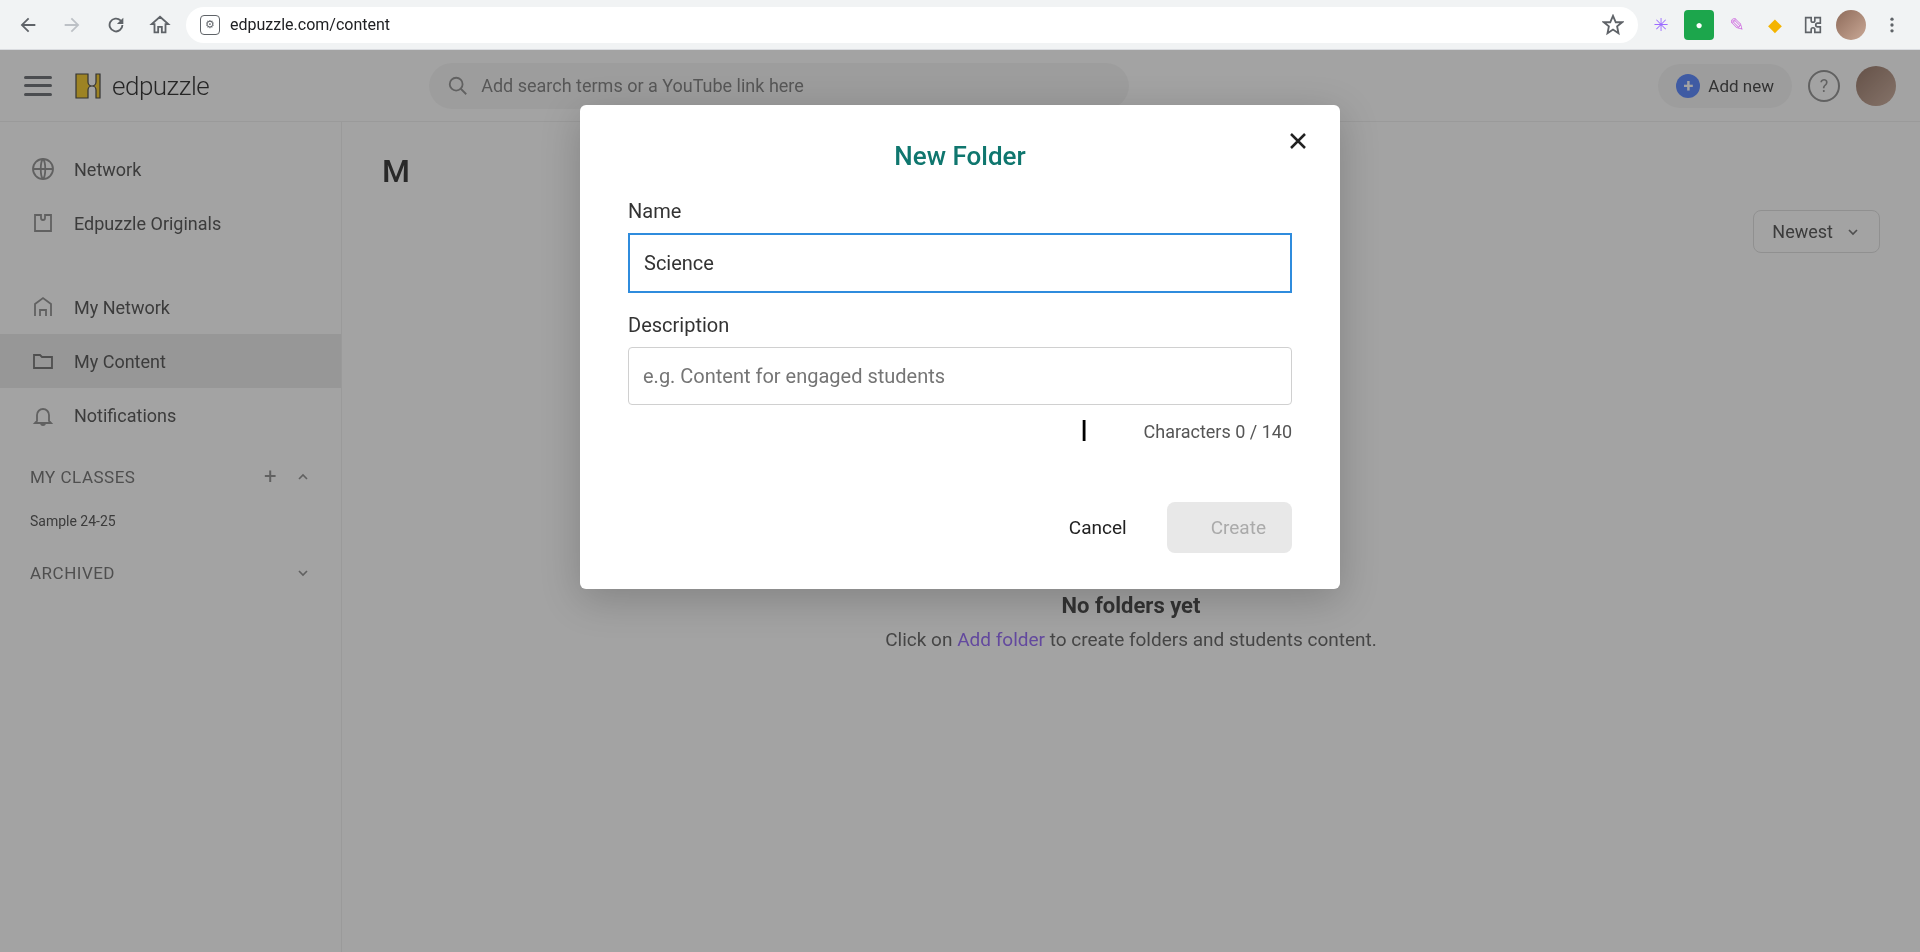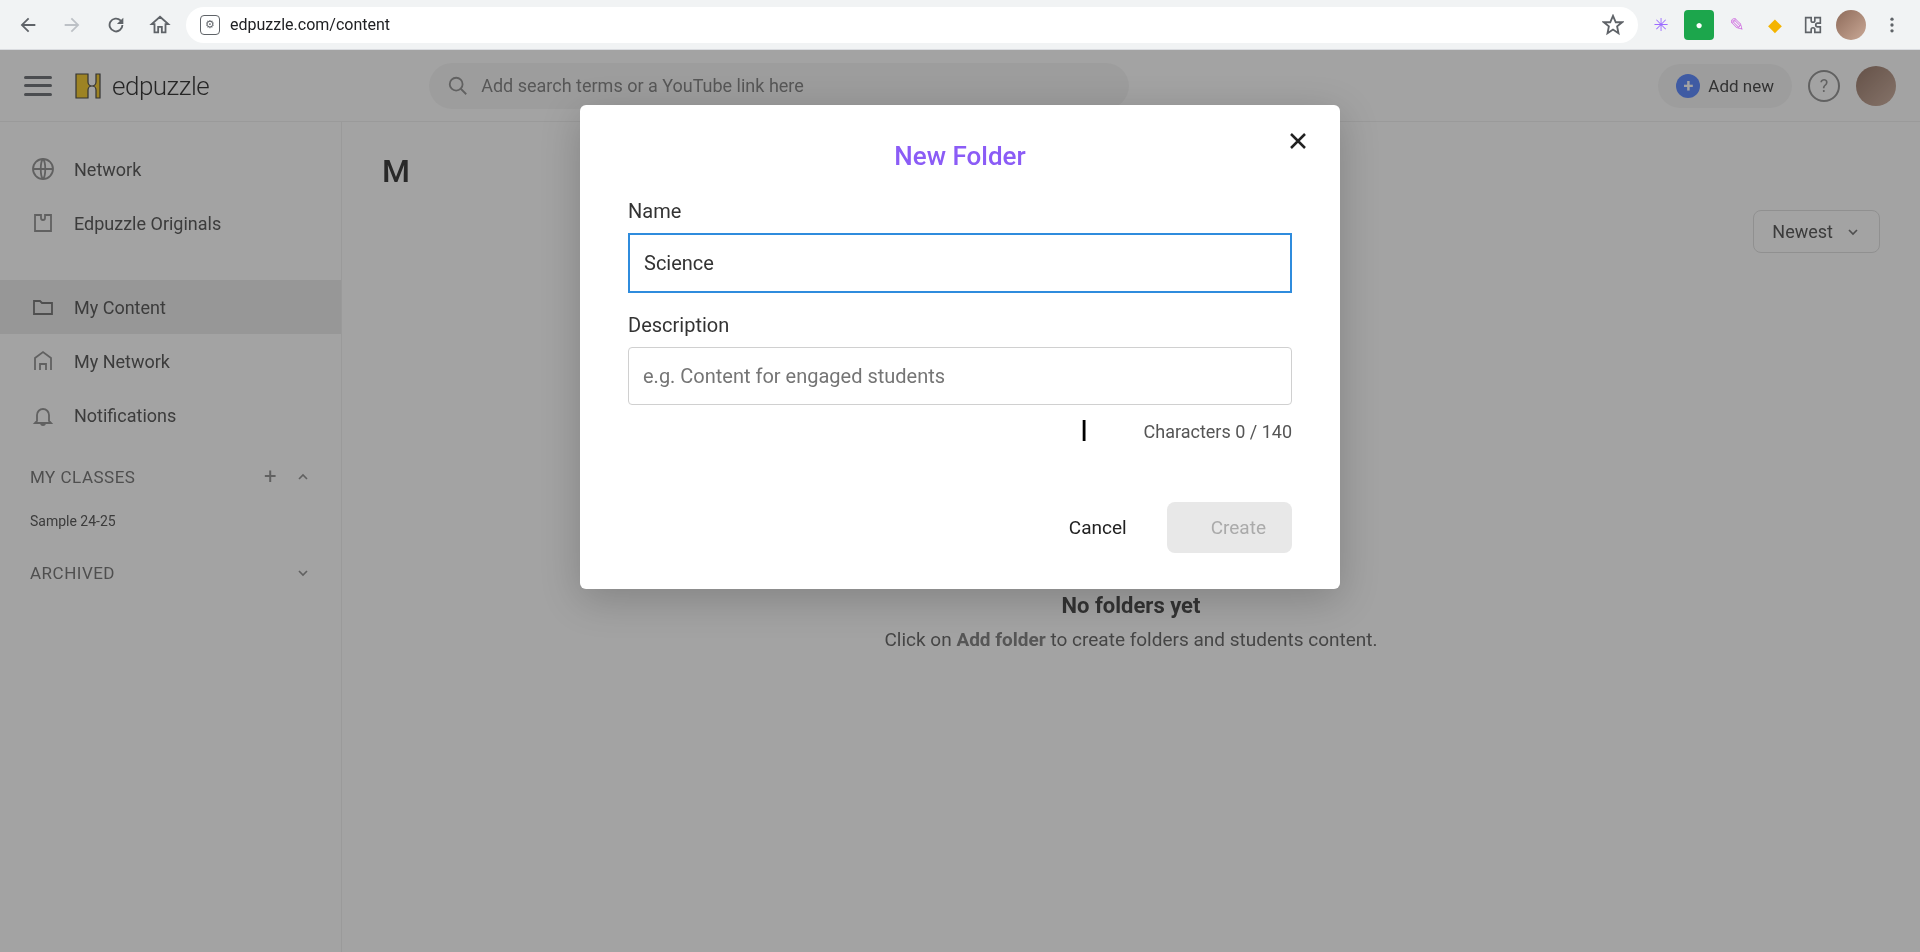--- a/index.html
+++ b/index.html
@@ -52,7 +52,7 @@
     .overlay { position: absolute; inset: 0; background: rgba(50,50,50,0.45); display: flex; align-items: flex-start; justify-content: center; padding-top: 55px; }
     .modal { width: 760px; background: #fff; border-radius: 6px; padding: 36px 48px; position: relative; box-shadow: 0 10px 40px rgba(0,0,0,0.2); }
     .modal-close { position: absolute; top: 24px; right: 30px; font-size: 28px; color: #333; cursor: pointer; background: none; border: none; }
-    .modal-title { text-align: center; font-size: 26px; font-weight: 500; color: #8b5cf6; margin-bottom: 28px; }
+    .modal-title { text-align: center; font-size: 26px; font-weight: 500; color: #0f766e; margin-bottom: 28px; }
     .form-label { font-size: 20px; color: #333; margin-bottom: 10px; display: block; }
     .form-input { width: 100%; padding: 16px 14px; font-size: 20px; border: 2px solid #2f8cdd; border-radius: 0; outline: none; color: #333; margin-bottom: 20px; }
     .form-textarea { width: 100%; padding: 16px 14px; font-size: 20px; border: 1px solid #d0d0d0; border-radius: 4px; outline: none; color: #333; resize: none; height: 58px; font-family: inherit; }

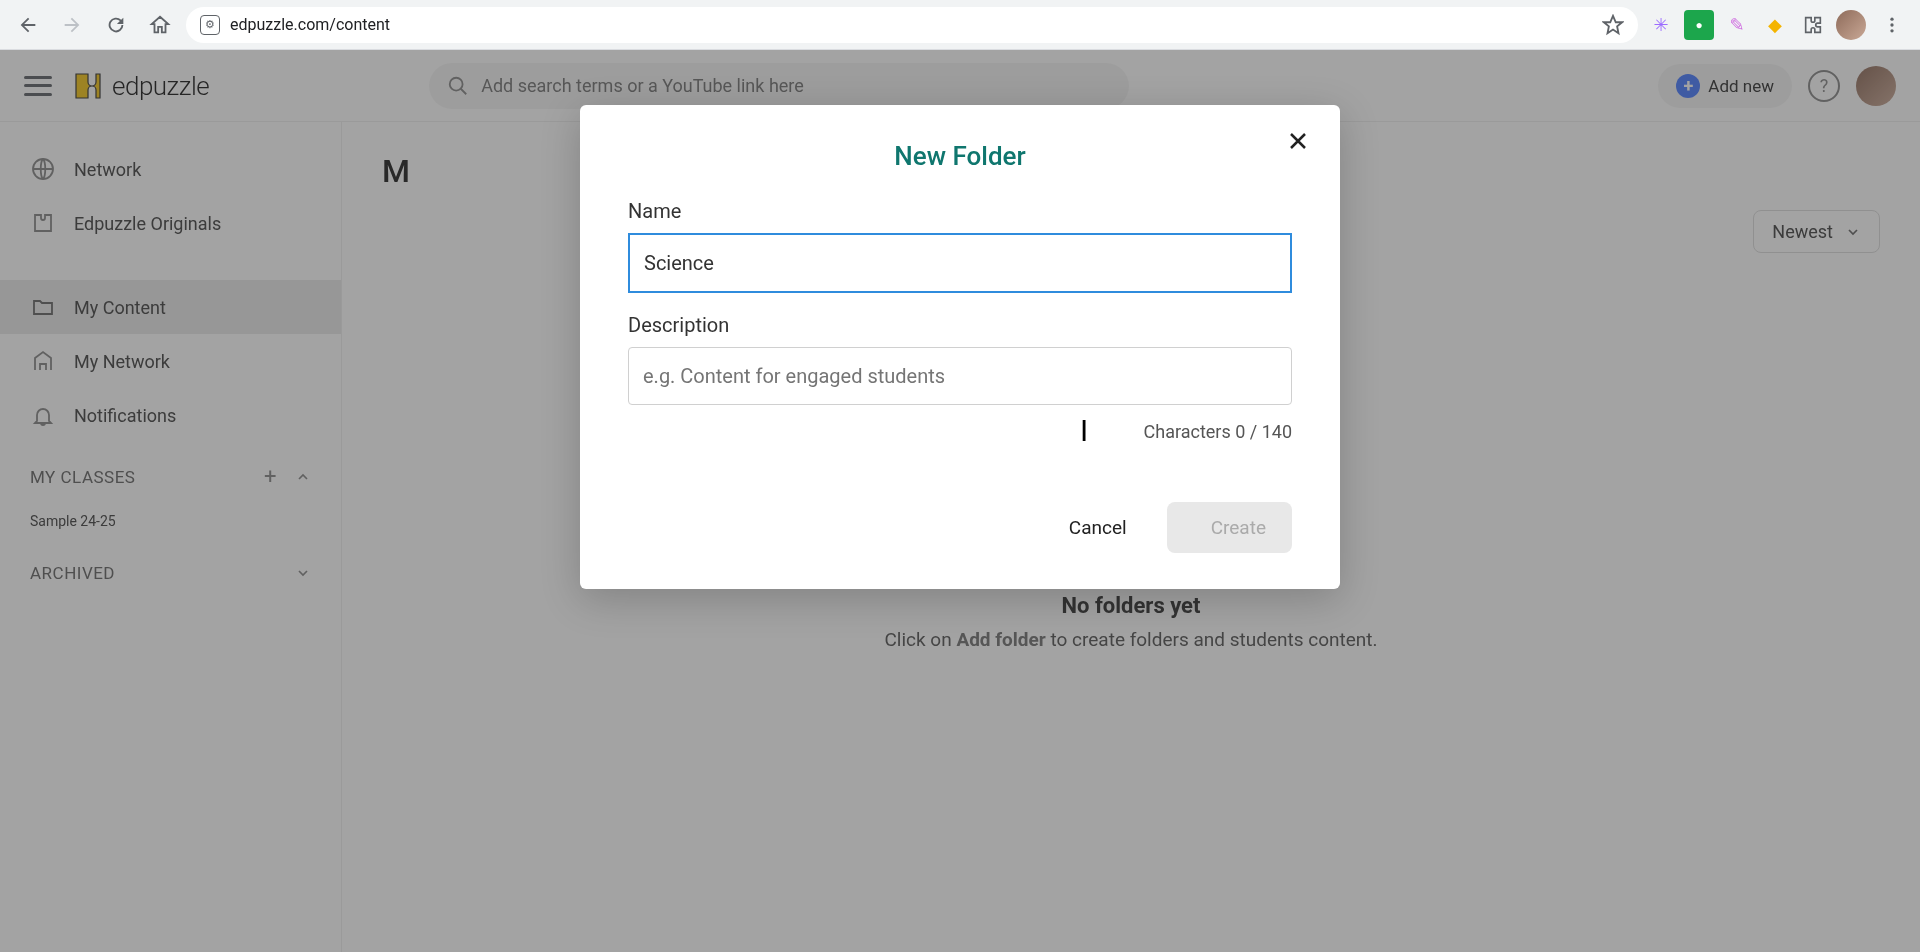--- a/index.html
+++ b/index.html
@@ -168,6 +168,14 @@
         <span>Edpuzzle Originals</span>
       </div>
       <div style="height:30px"></div>
+      <div class="side-item">
+        <span class="side-icon">
+            <svg width="24" height="24" viewBox="0 0 24 24">
+              <path d="M4 21V9l8-6 8 6v12M9 21v-6h6v6" fill="none" stroke="#888" stroke-width="1.8"></path>
+            </svg>
+          </span>
+        <span>My Network</span>
+      </div>
       <div class="side-item active">
         <span class="side-icon">
             <svg width="24" height="24" viewBox="0 0 24 24">
@@ -175,14 +183,6 @@
             </svg>
           </span>
         <span>My Content</span>
-      </div>
-      <div class="side-item">
-        <span class="side-icon">
-            <svg width="24" height="24" viewBox="0 0 24 24">
-              <path d="M4 21V9l8-6 8 6v12M9 21v-6h6v6" fill="none" stroke="#888" stroke-width="1.8"></path>
-            </svg>
-          </span>
-        <span>My Network</span>
       </div>
       <div class="side-item">
         <span class="side-icon">

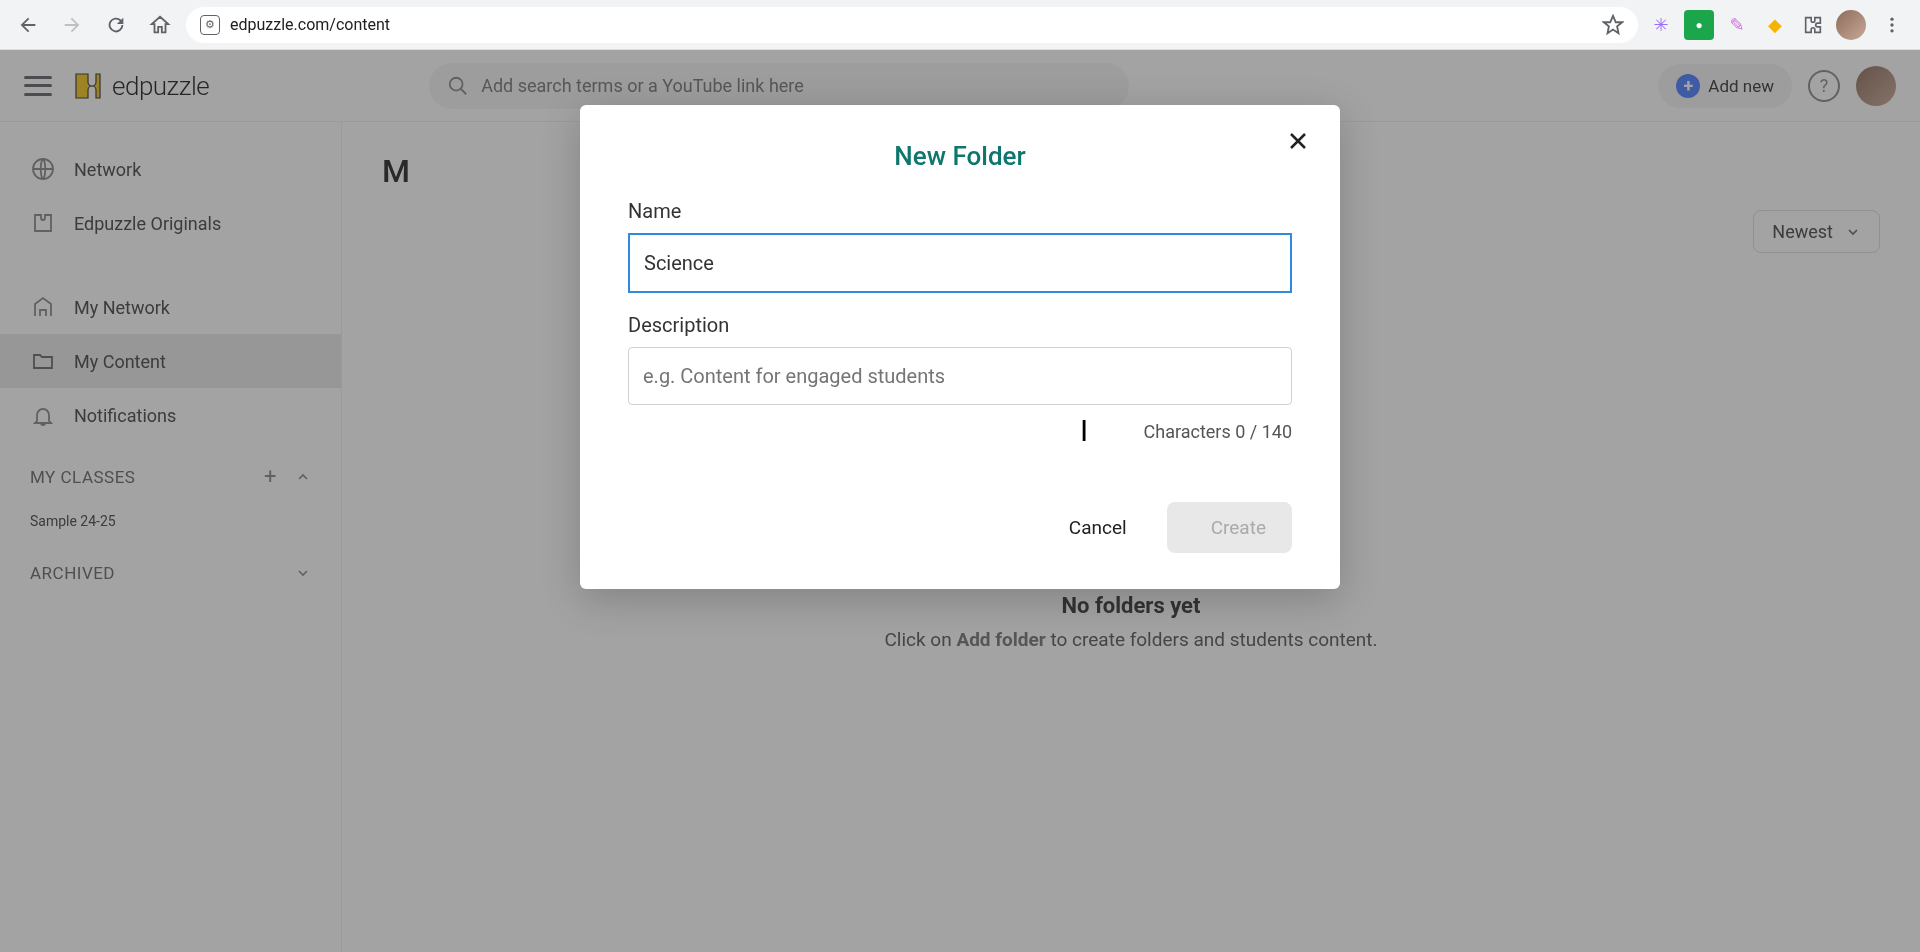--- a/index.html
+++ b/index.html
@@ -46,7 +46,7 @@
     .empty-state { text-align: center; margin-top: 340px; }
     .empty-title { font-size: 22px; font-weight: 700; color: #333; margin-bottom: 10px; }
     .empty-sub { font-size: 19px; color: #555; }
-    .empty-sub b { font-weight: 700; color: #737373; }
+    .empty-sub b { font-weight: 400; color: #8b5cf6; }
 
     
     .overlay { position: absolute; inset: 0; background: rgba(50,50,50,0.45); display: flex; align-items: flex-start; justify-content: center; padding-top: 55px; }

